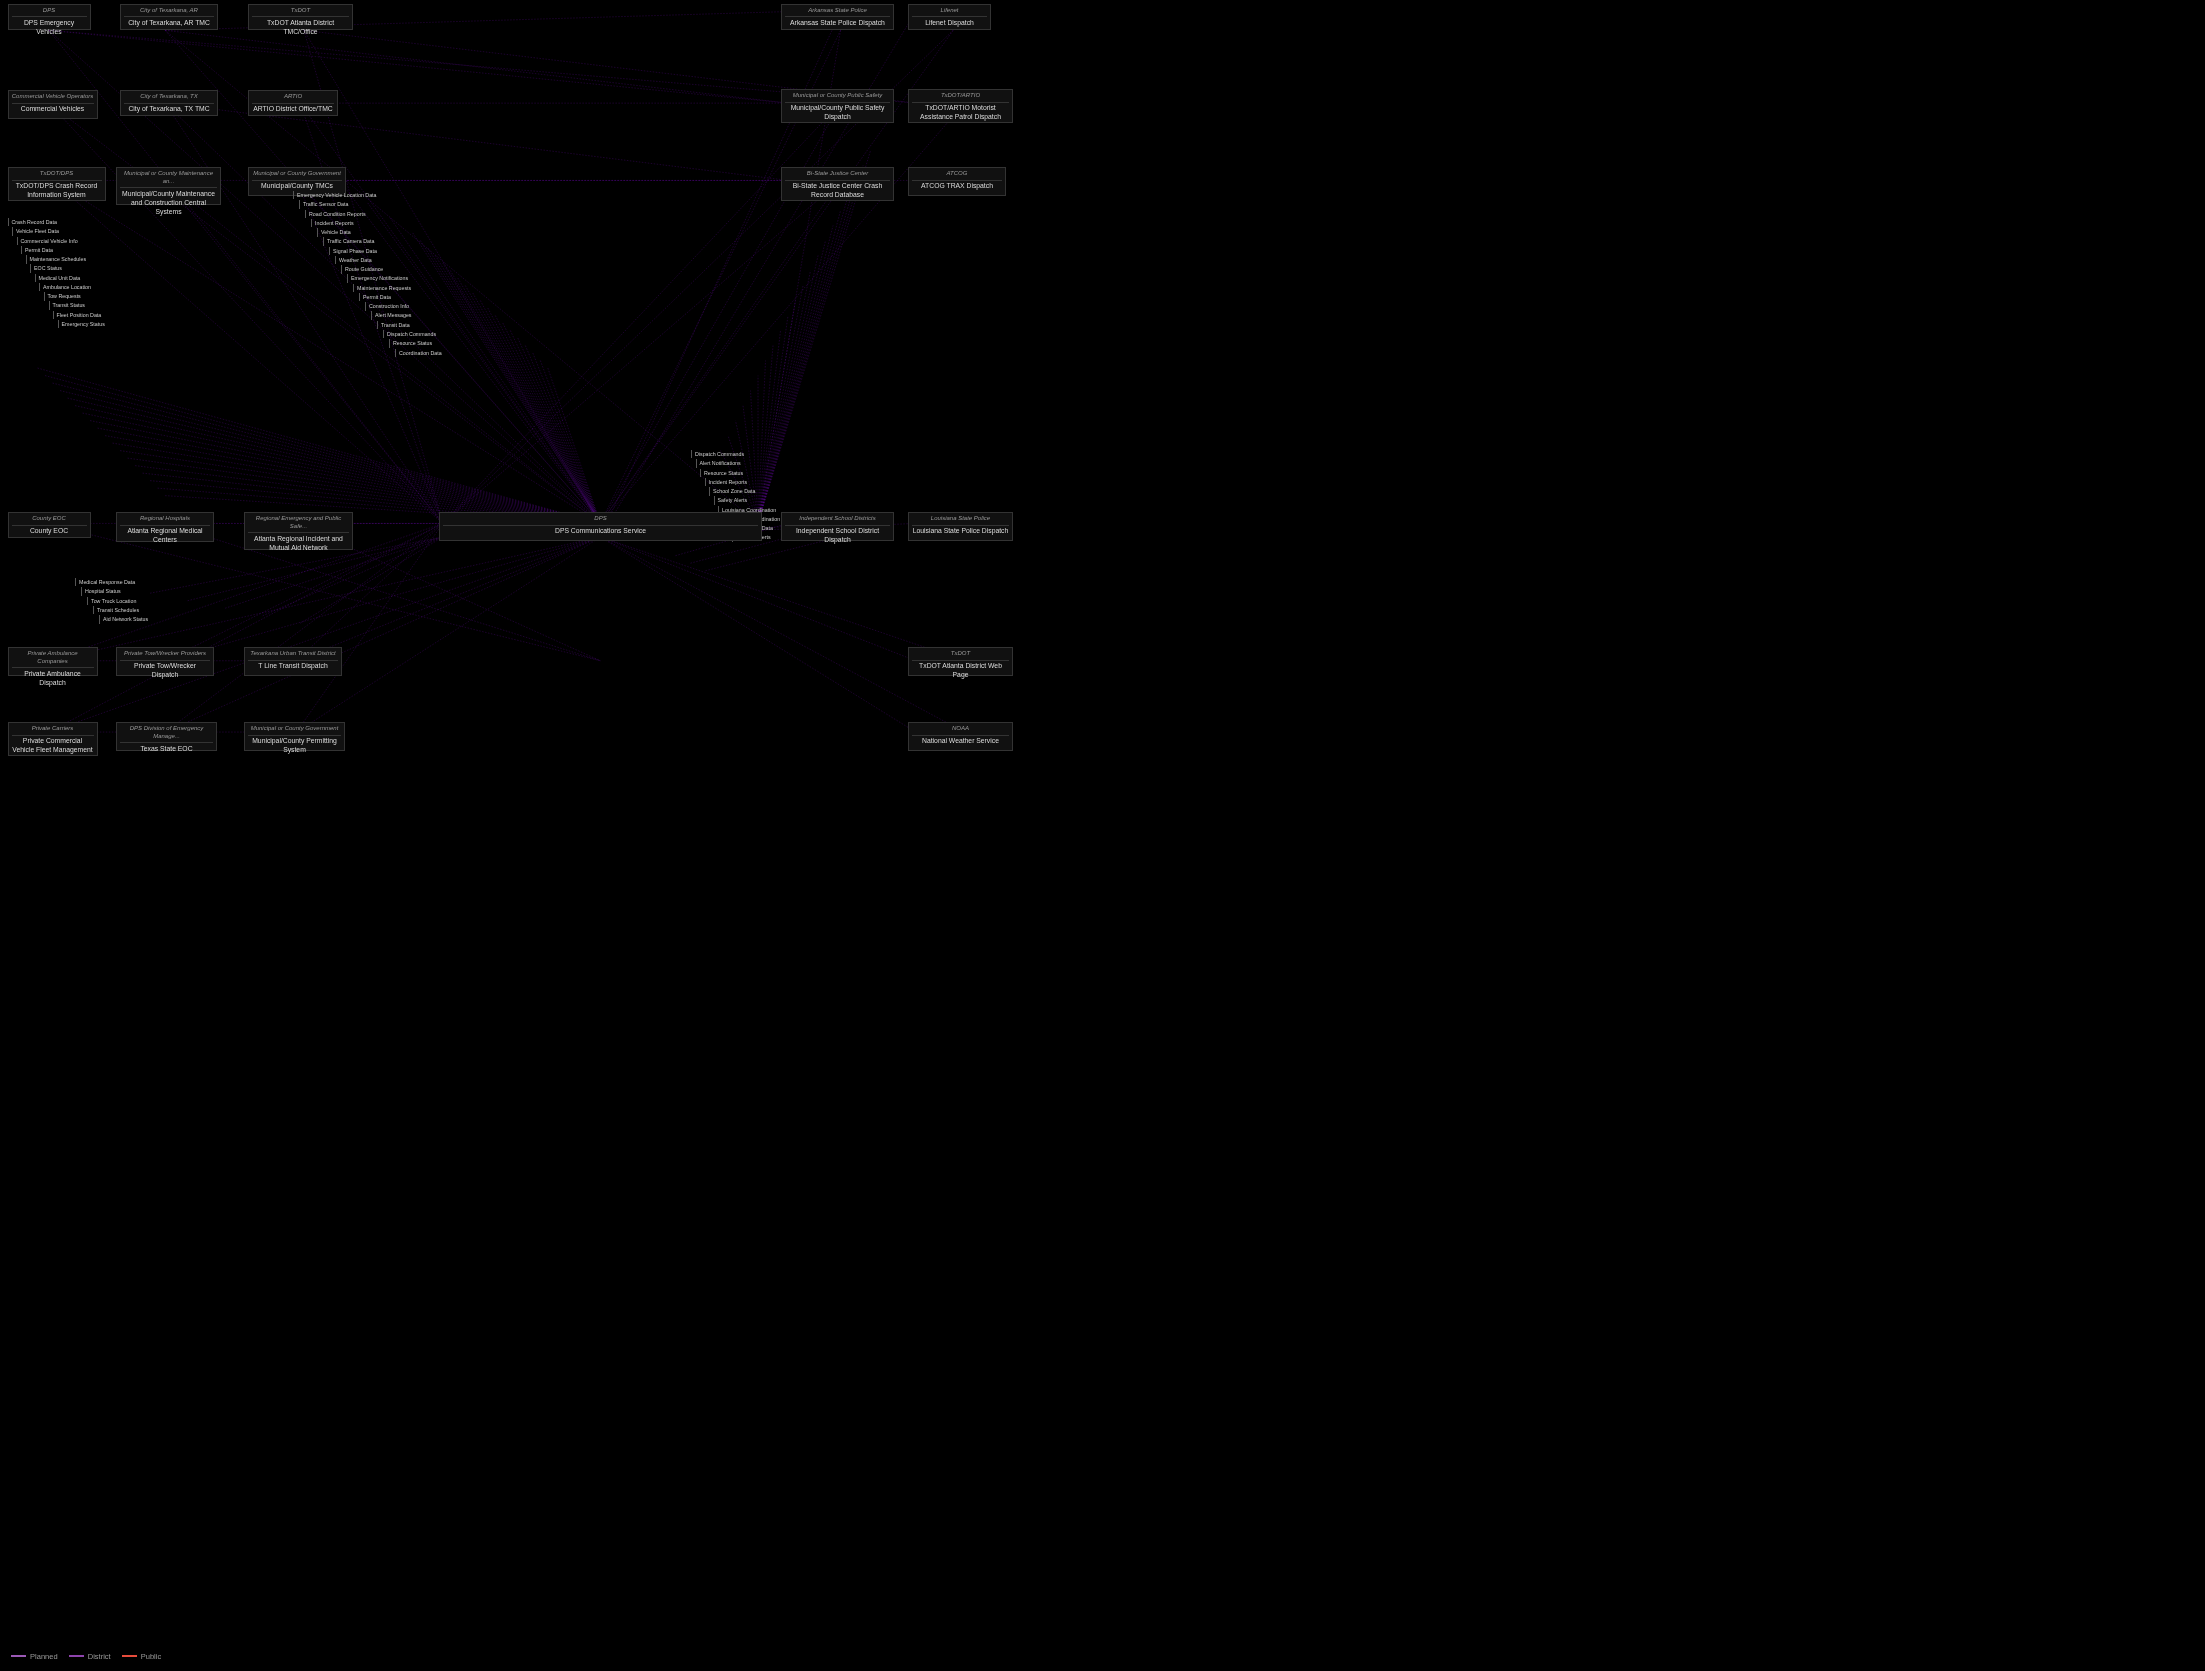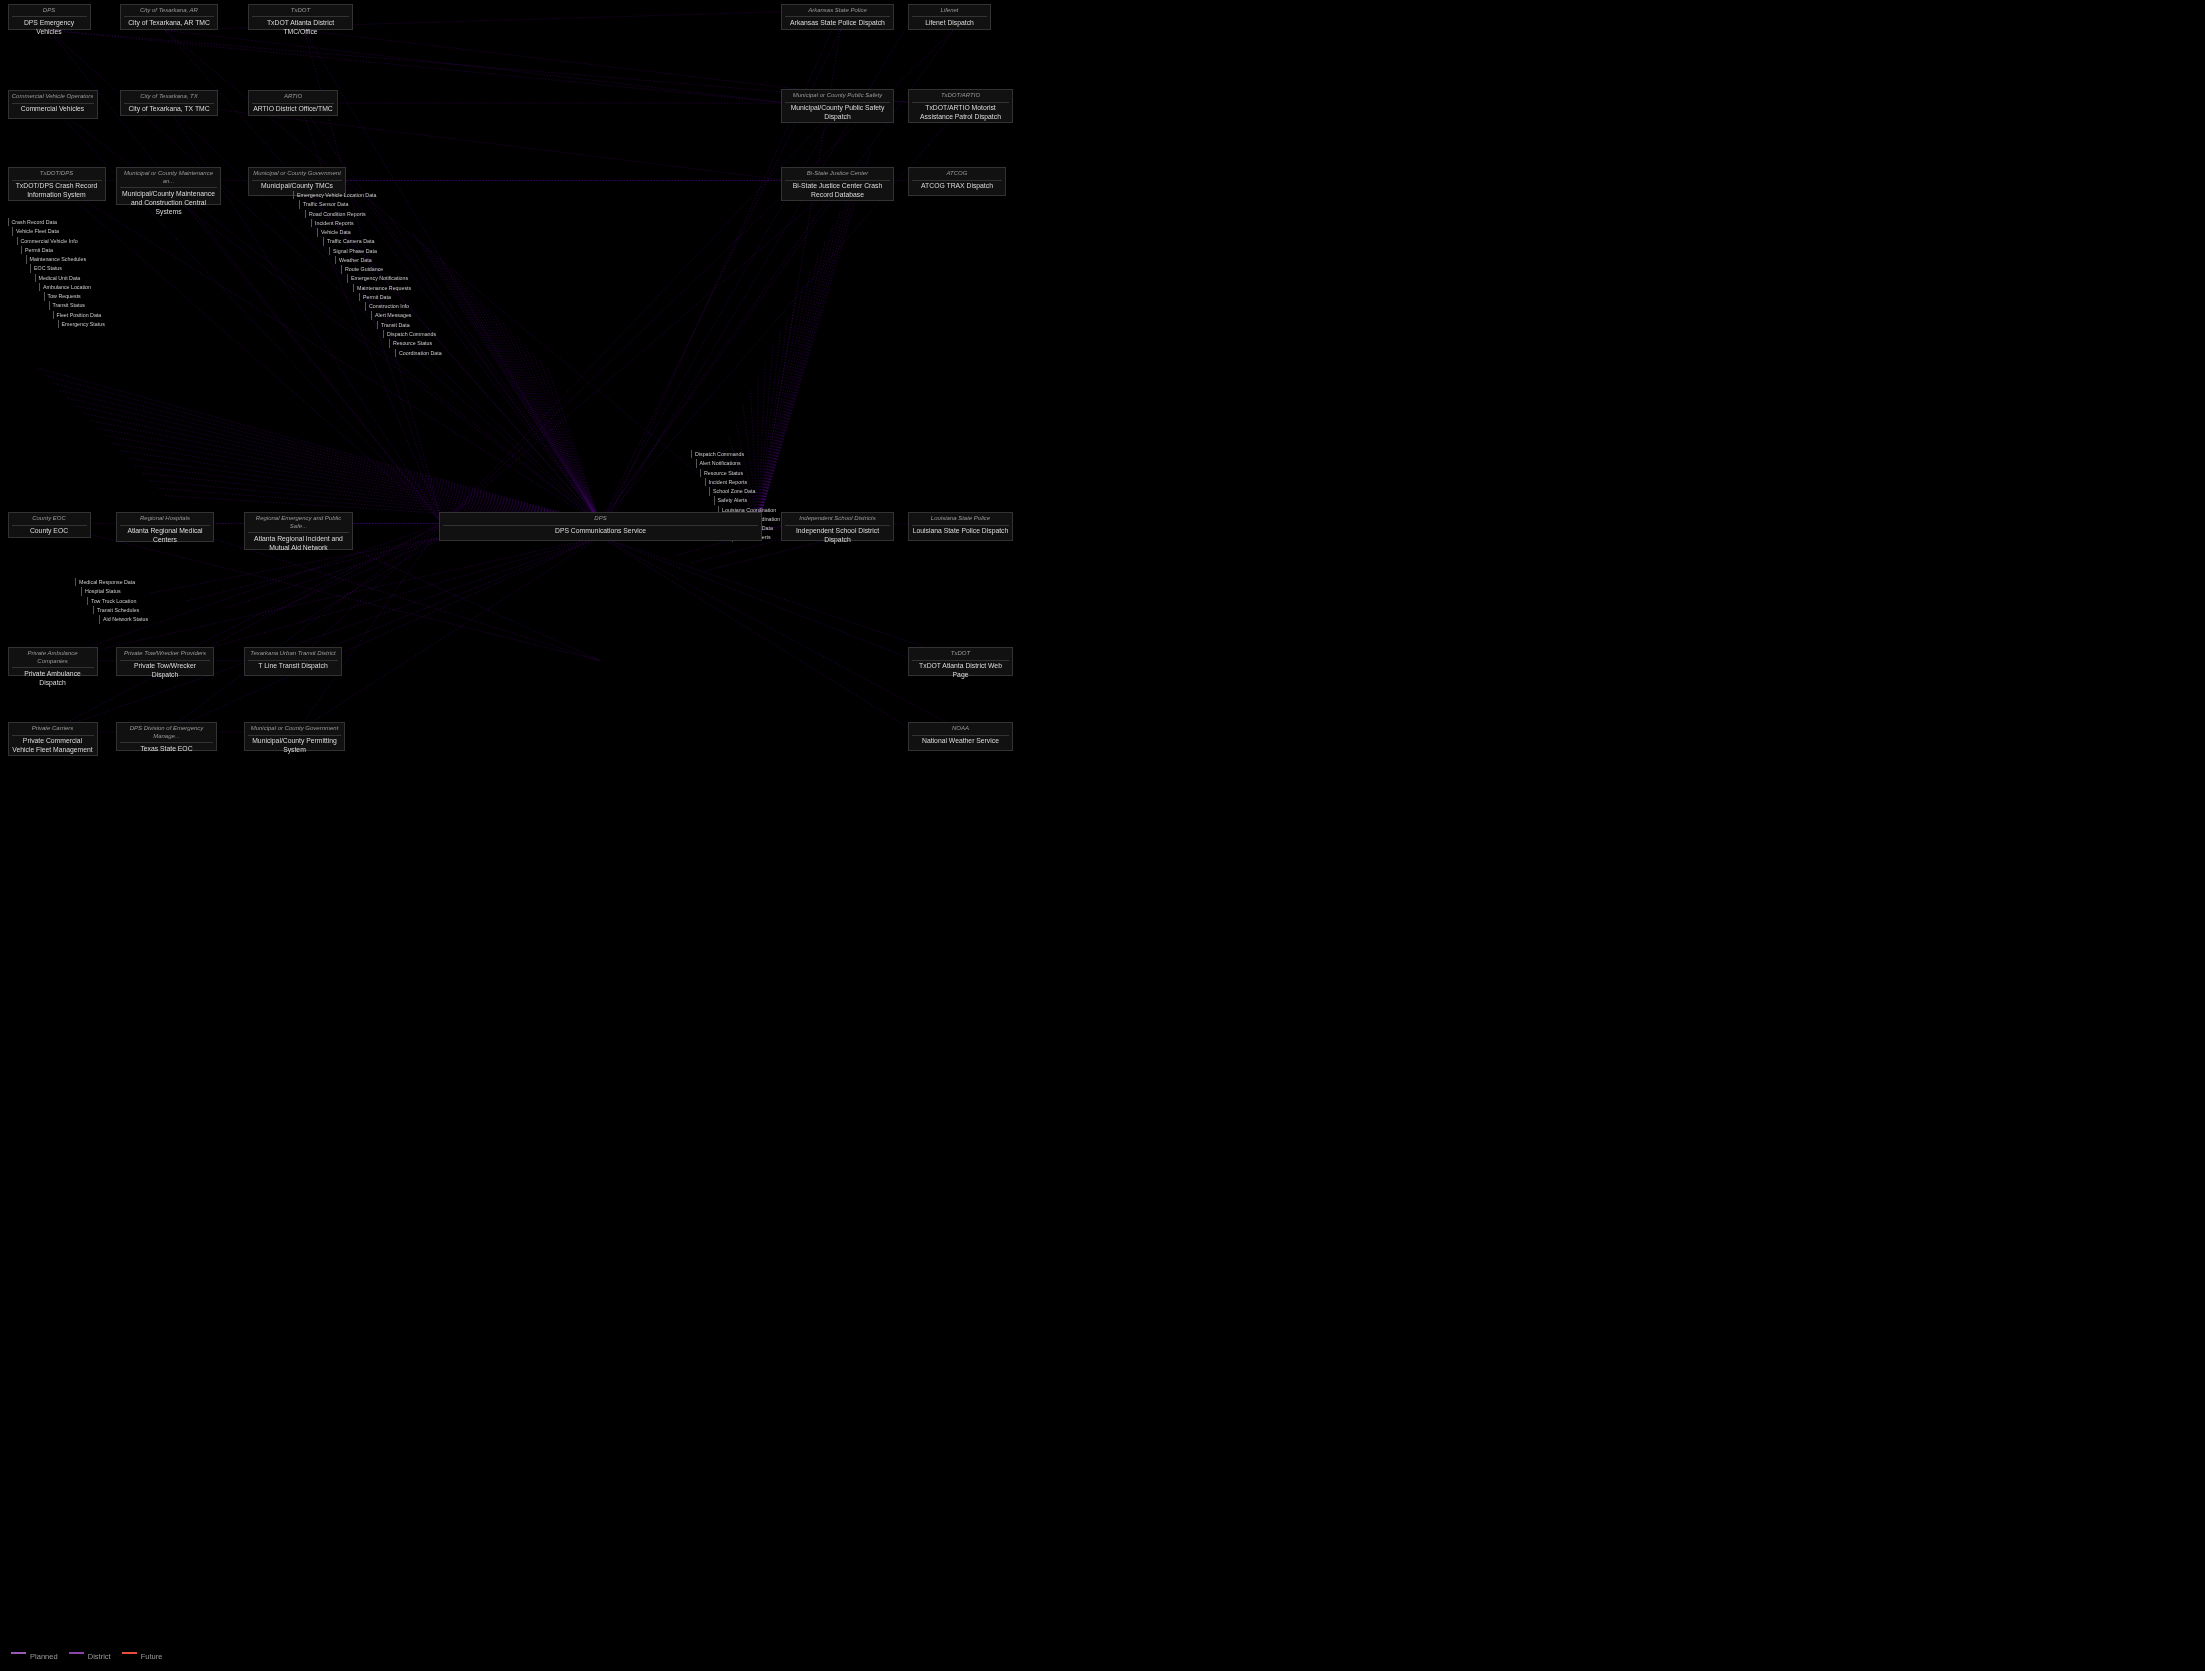--- a/index.html
+++ b/index.html
@@ -65,7 +65,7 @@
     }
     .legend-item {
       display: flex;
-      align-items: flex-start;
+      align-items: center;
       gap: 3.8px;
       color: #999;
       font-size: 7.5px;

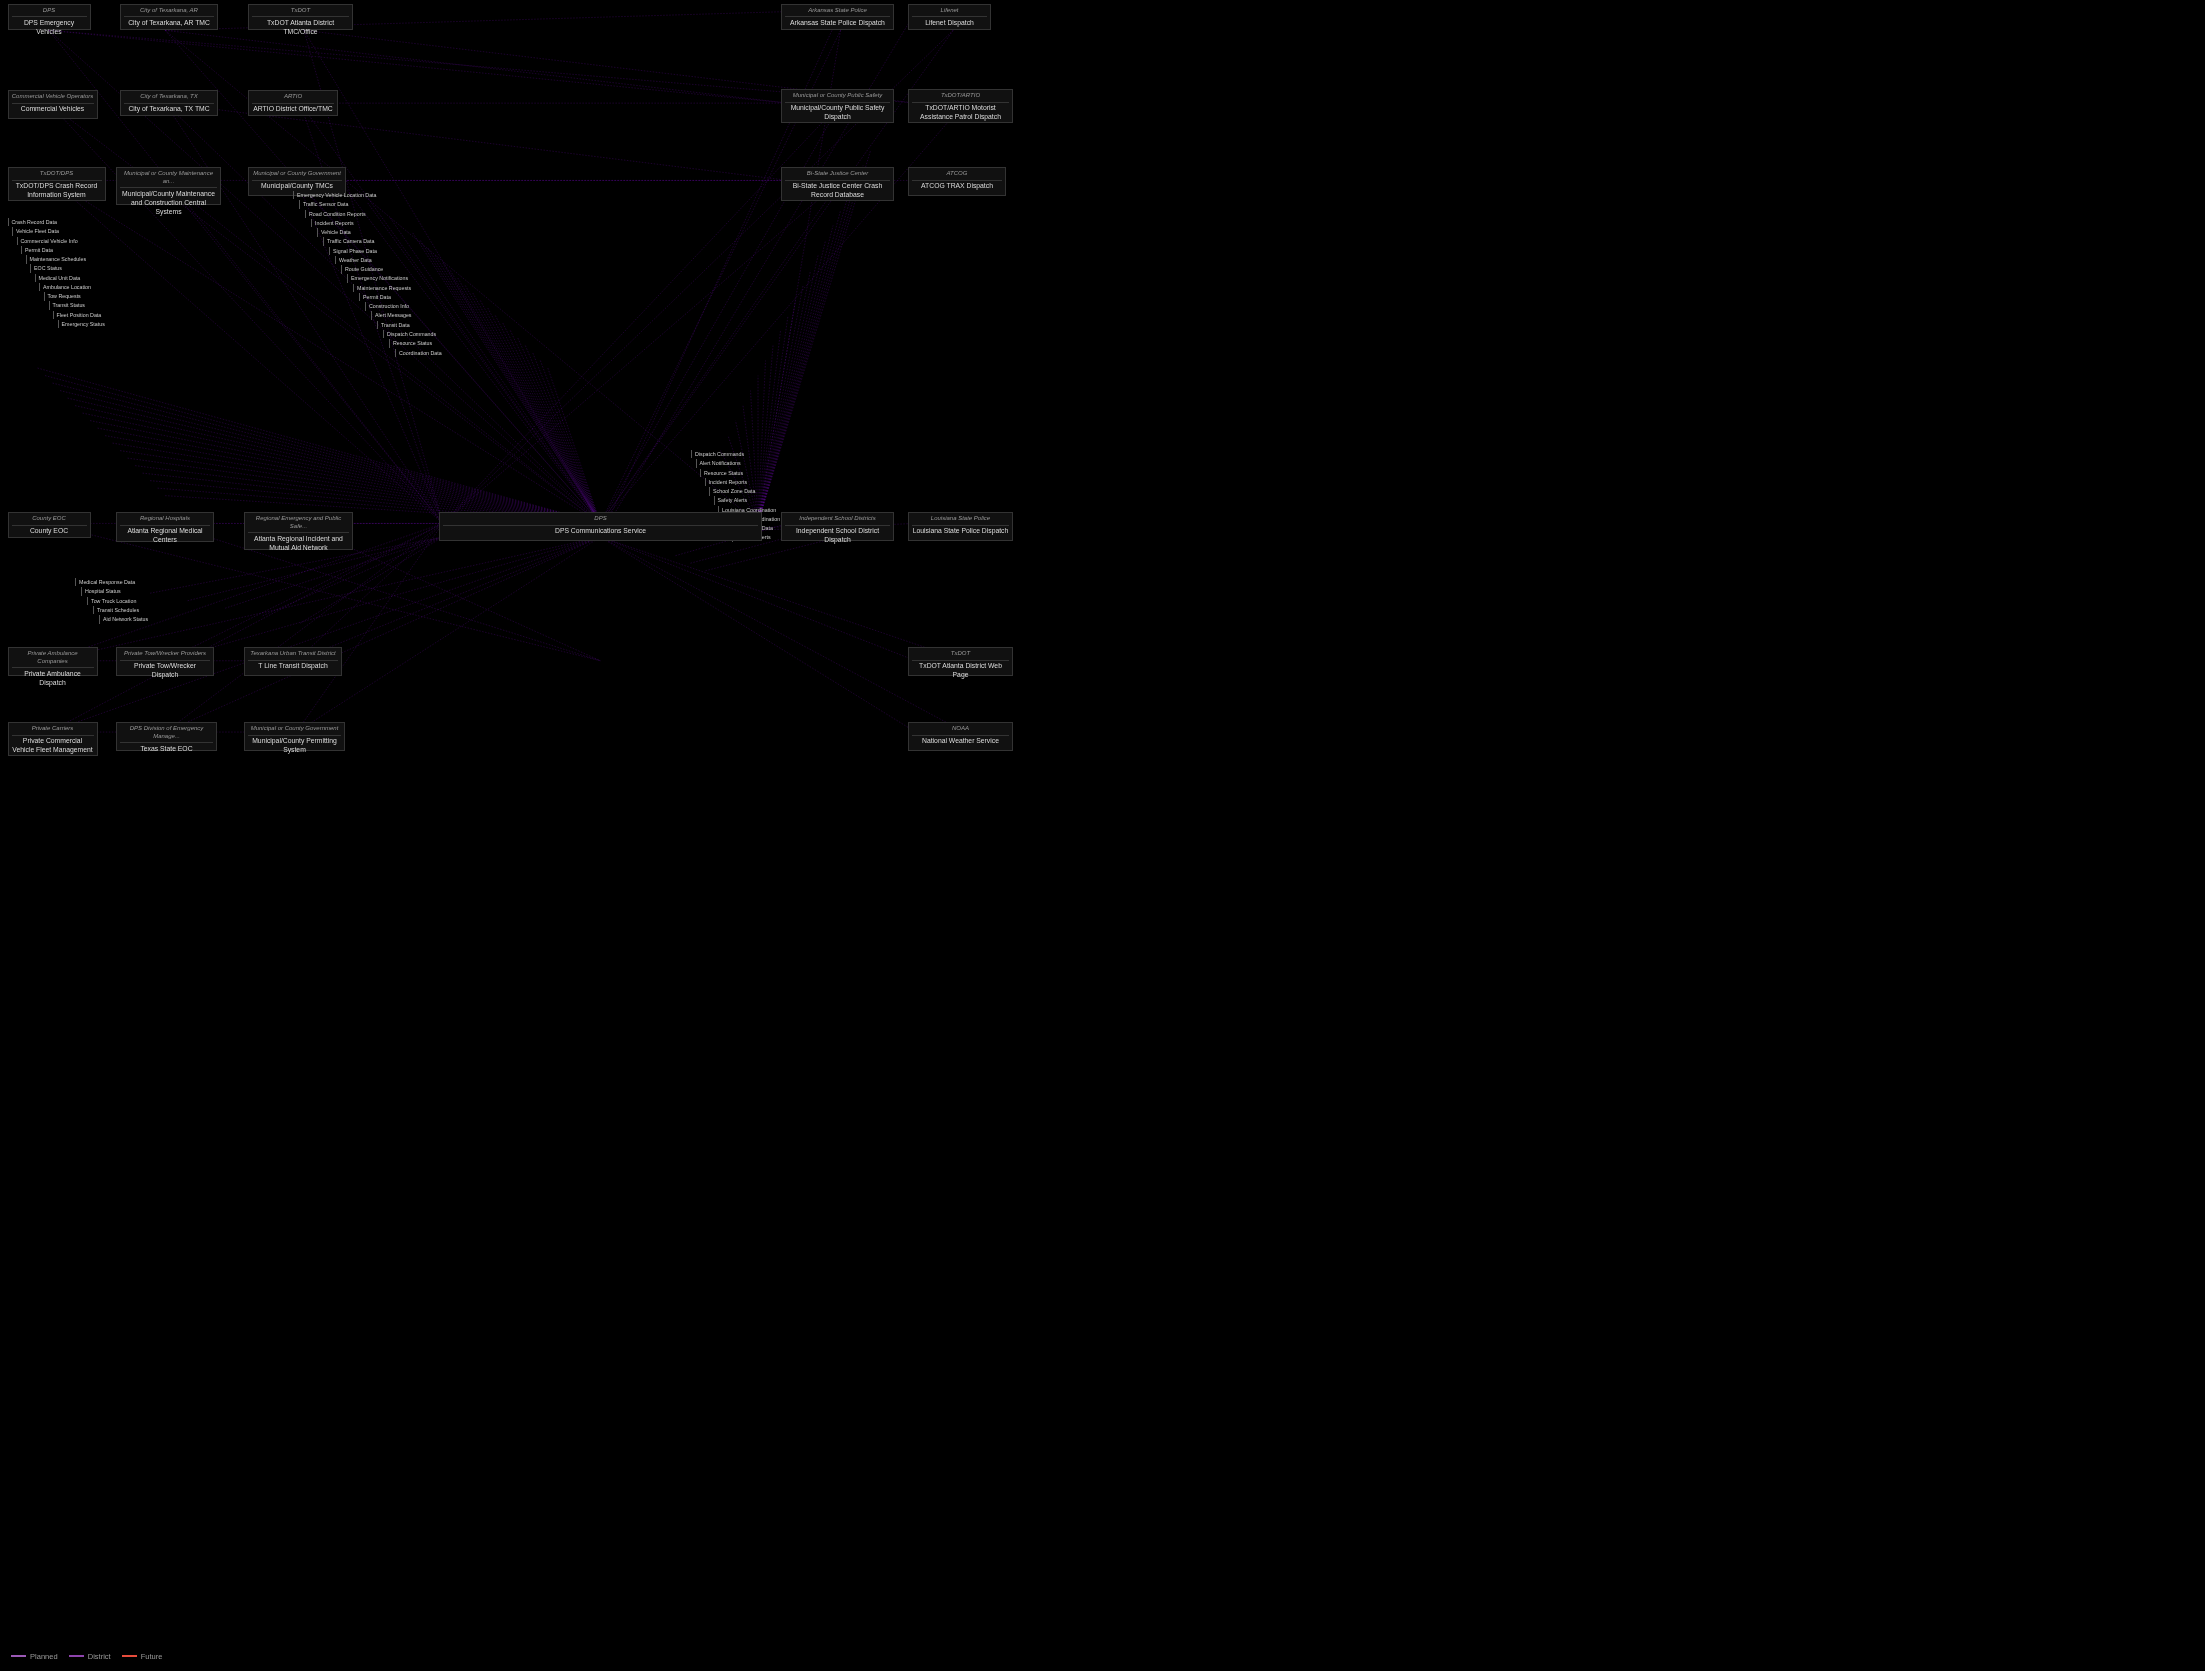--- a/index.html
+++ b/index.html
@@ -465,7 +465,7 @@
   </div>
   <div class="legend-item">
     <div class="legend-color" style="background:#e74c3c;"></div>
-    <span>Future</span>
+    <span>Public</span>
   </div>
 </div>
 

